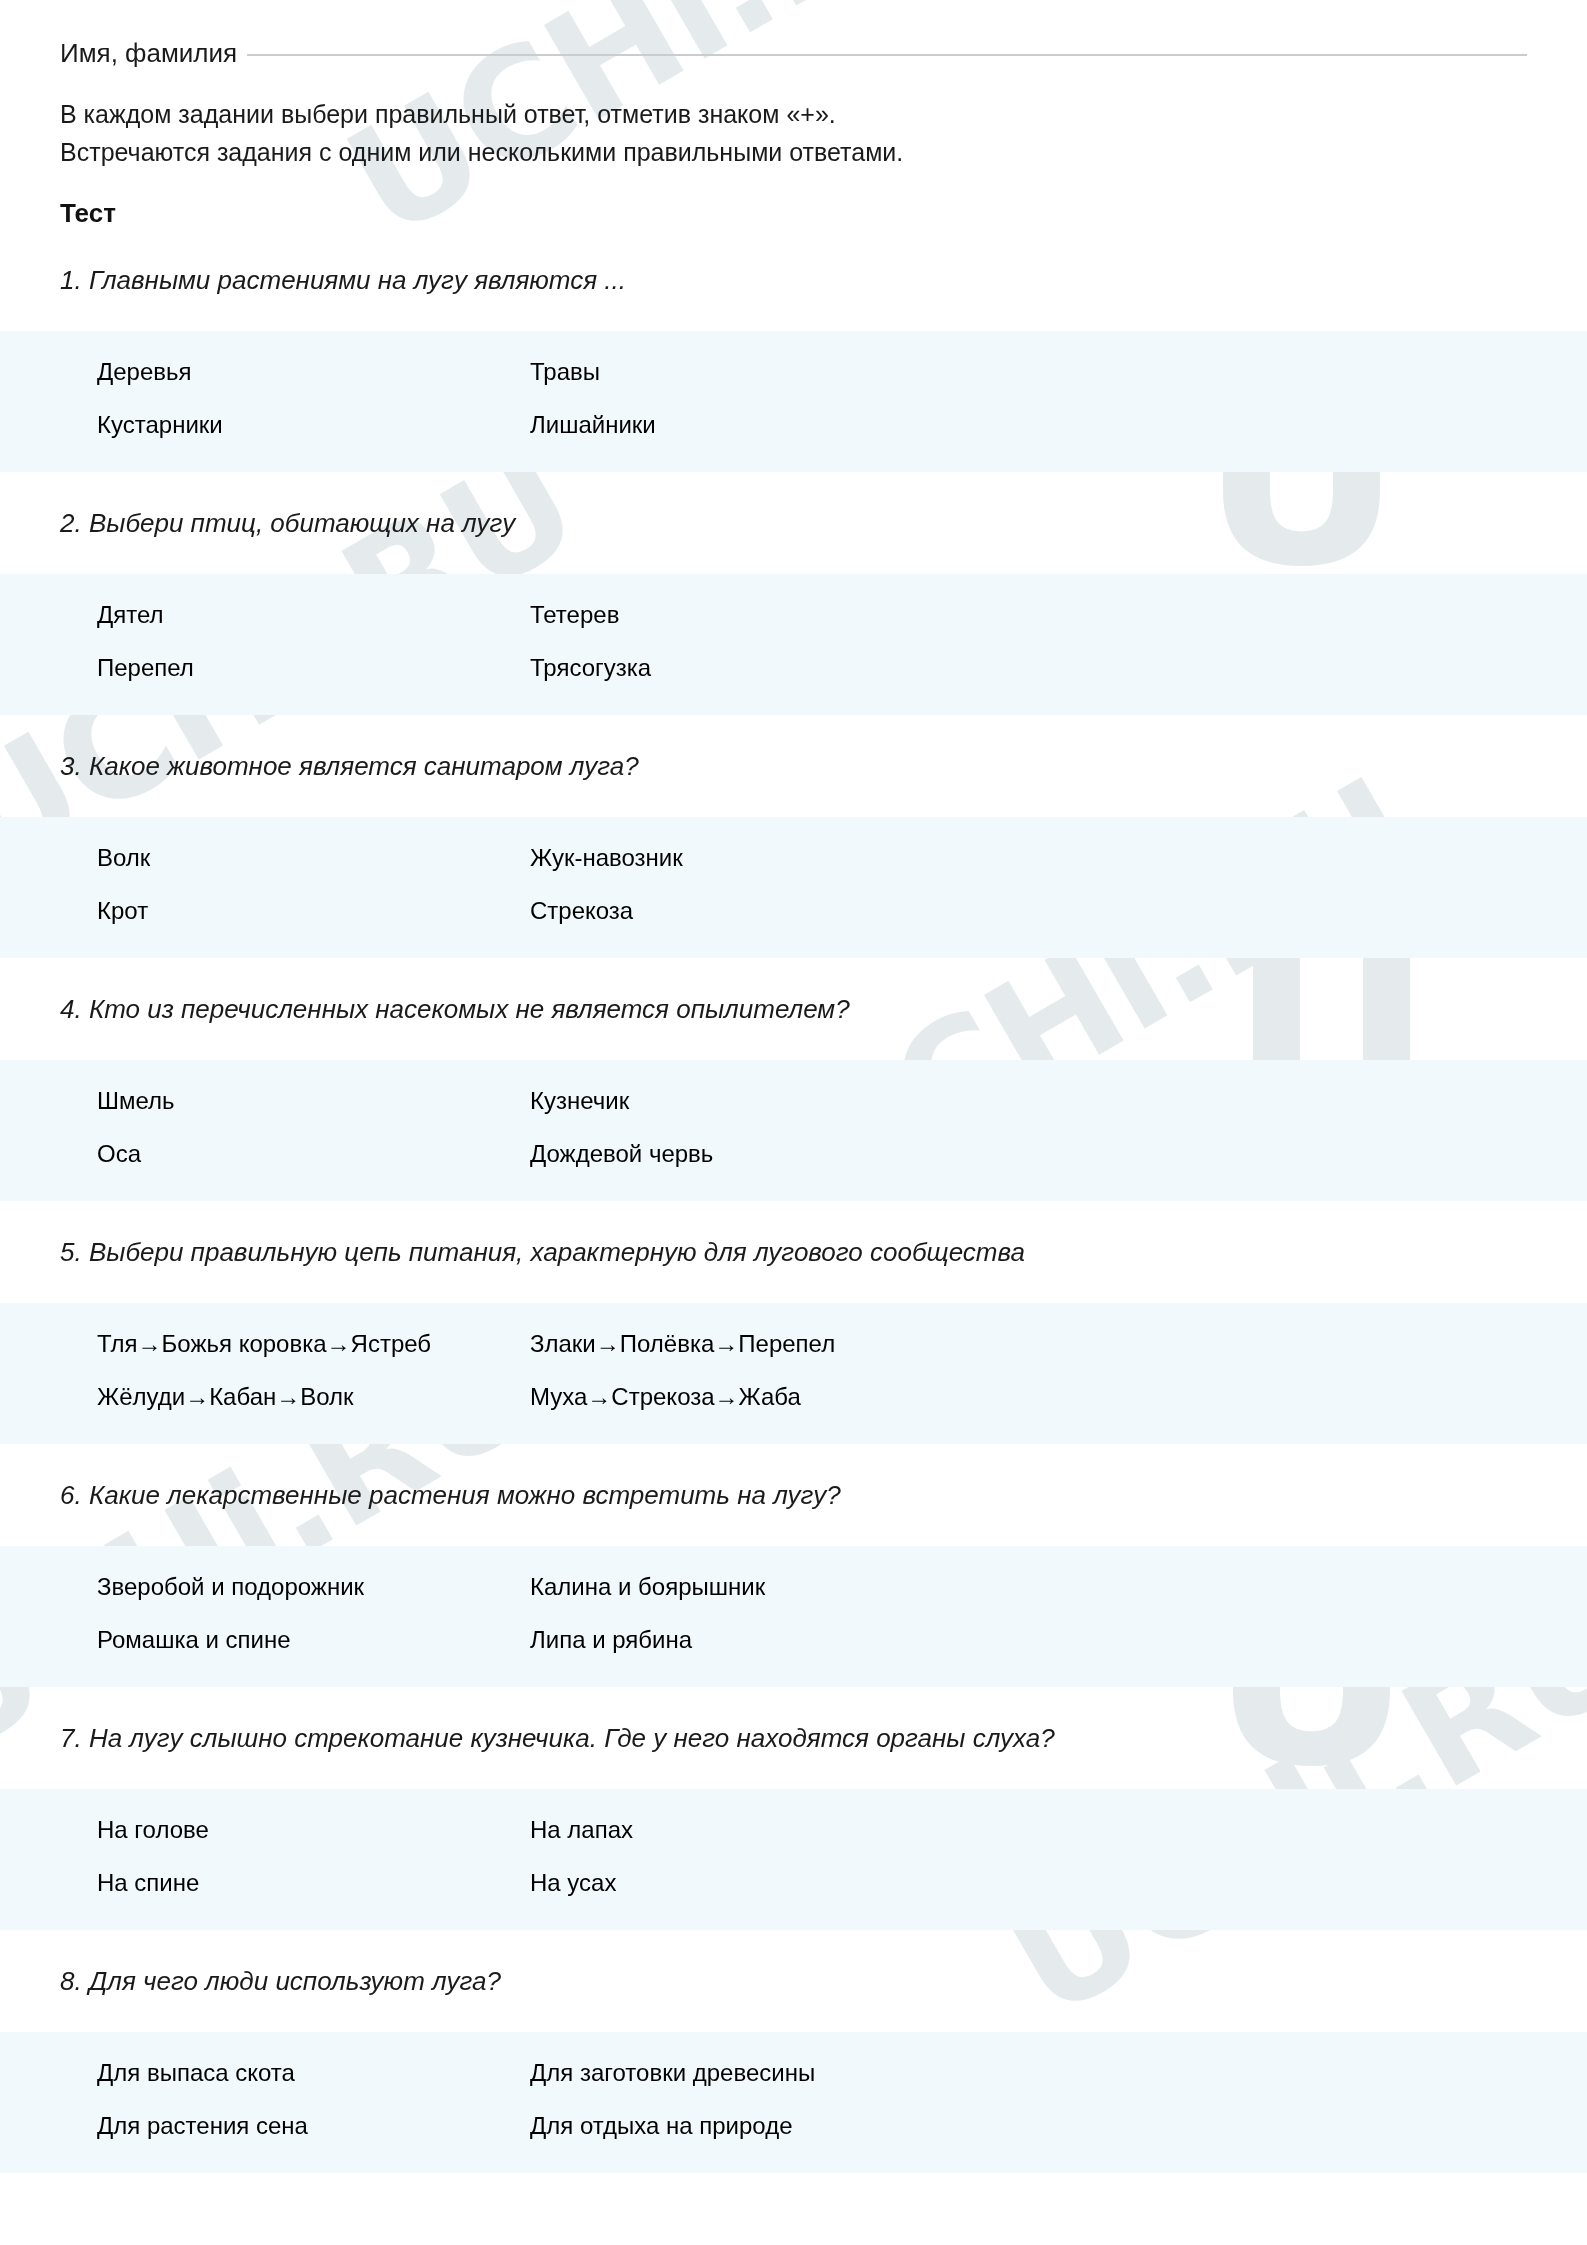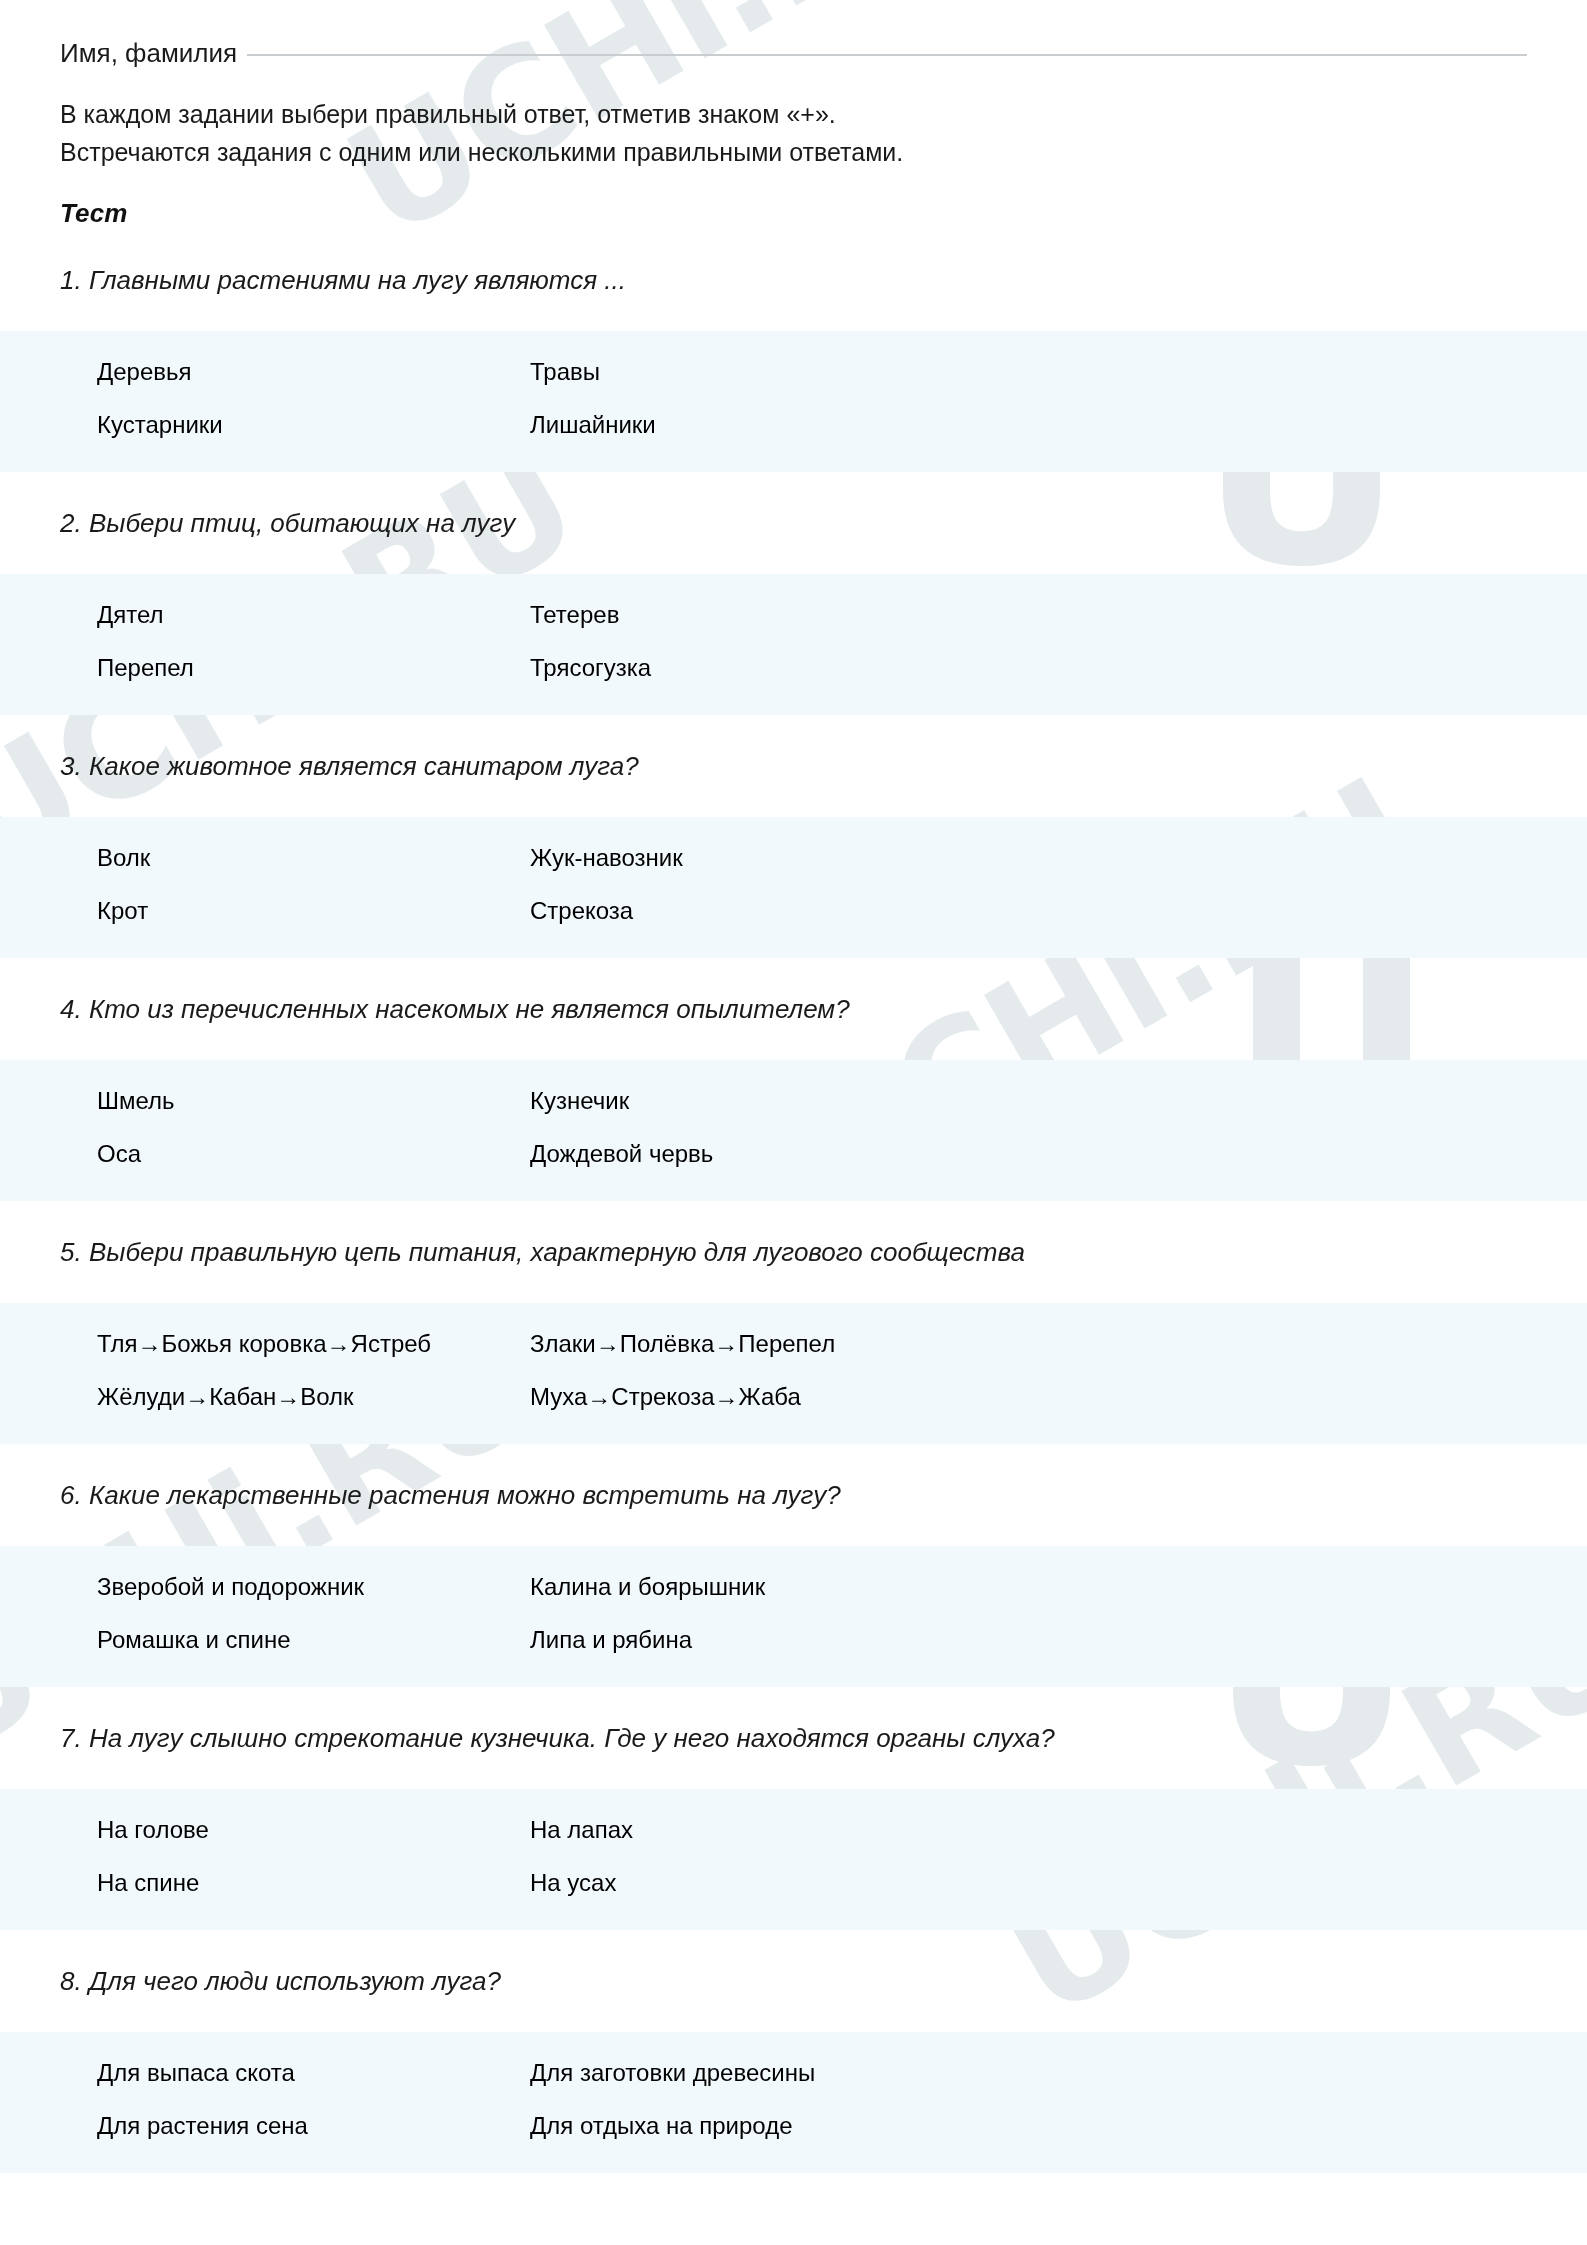--- a/index.html
+++ b/index.html
@@ -92,7 +92,6 @@
     font-size: 26px;
     font-weight: 700;
     color: #111111;
-    font-style: italic;
   }
 
   

